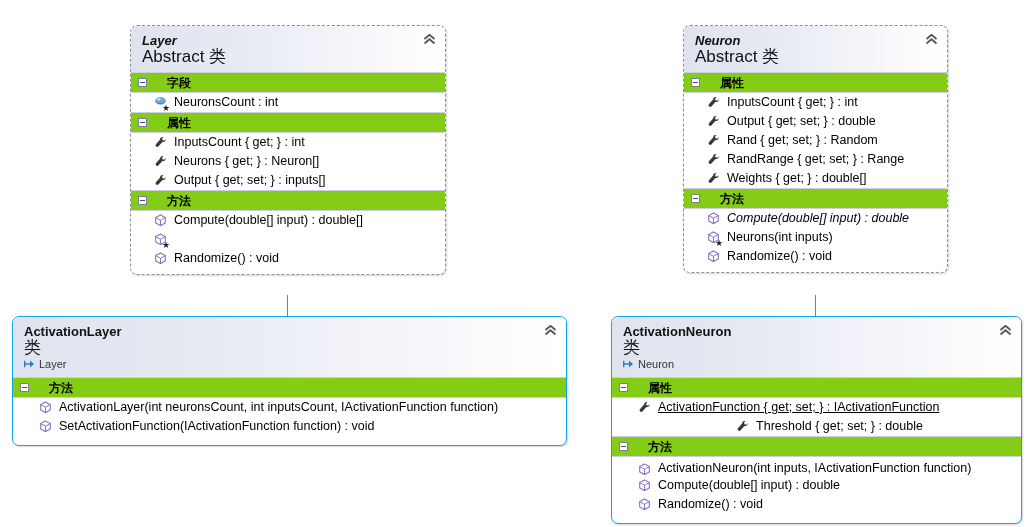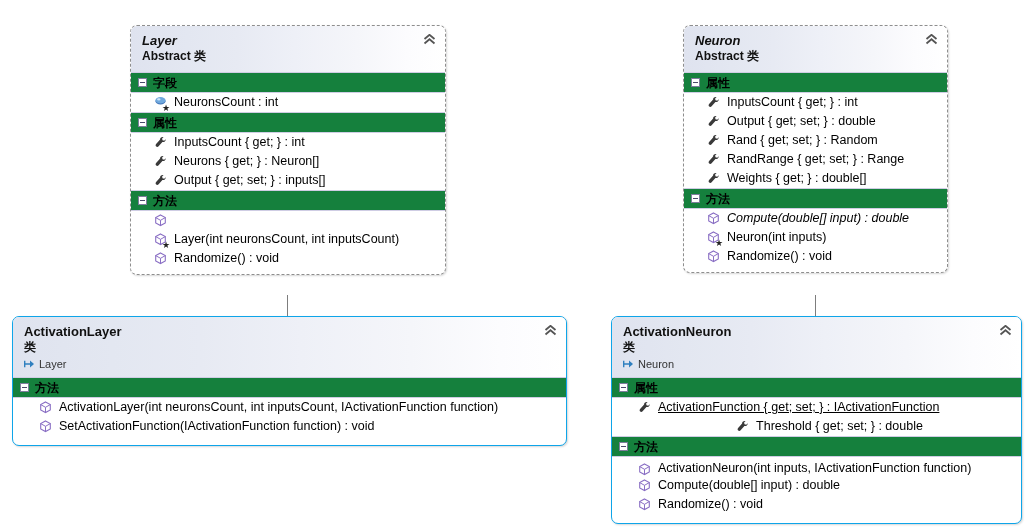--- a/index.html
+++ b/index.html
@@ -61,11 +61,11 @@
   .cb-title.italic { font-style: italic; }
 
   .cb-kind {
-    font-size: 12px;
+    font-size: 17px;
     color: #111111;
     line-height: 15px;
     margin-top: 1px;
-    font-weight: bold;
+    font-weight: normal;
   }
 
   .cb-base {

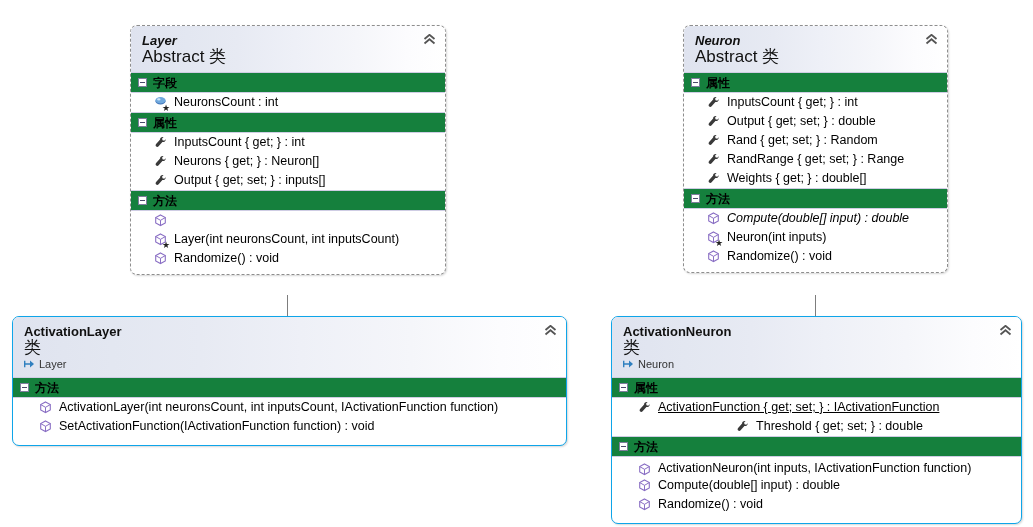--- a/index.html
+++ b/index.html
@@ -91,14 +91,14 @@
 
   
   .section-hdr {
-    background: #15803d;
+    background: #84cc16;
     border-top: 1px solid #cfcde4;
     border-bottom: 1px solid #cfcde4;
     height: 19px;
     display: flex;
     align-items: center;
     padding-left: 7px;
-    gap: 6px;
+    gap: 20px;
     font-size: 12px;
     font-weight: bold;
     color: #000000;

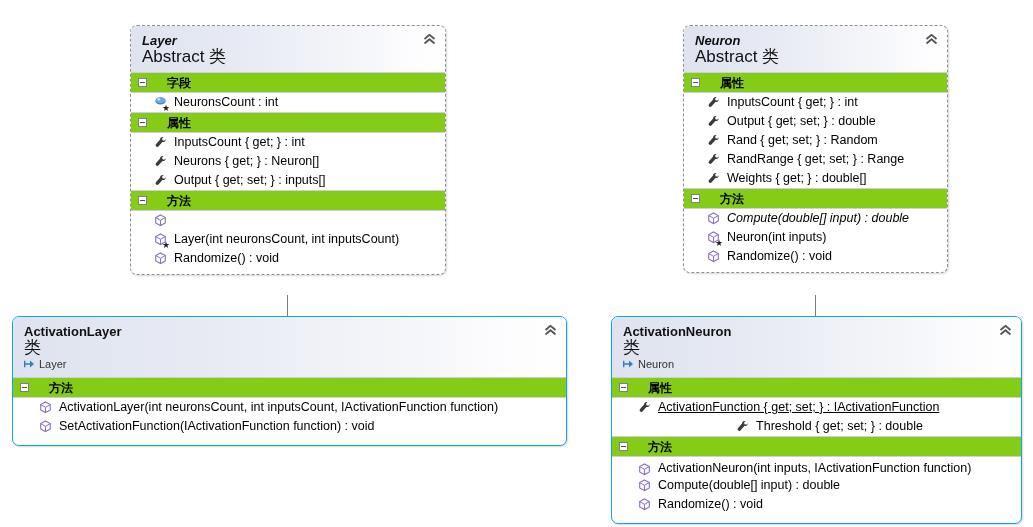--- a/index.html
+++ b/index.html
@@ -250,6 +250,7 @@
           <line x1="6.5" y1="6.3" x2="6.5" y2="11.6" stroke="#8a6fc4" stroke-width="1"></line>
         </svg>
       </span>
+      <span class="m-text">Compute(double[] input) : double[]</span>
     </div>
     <div class="member-row">
       <span class="icon-wrap">

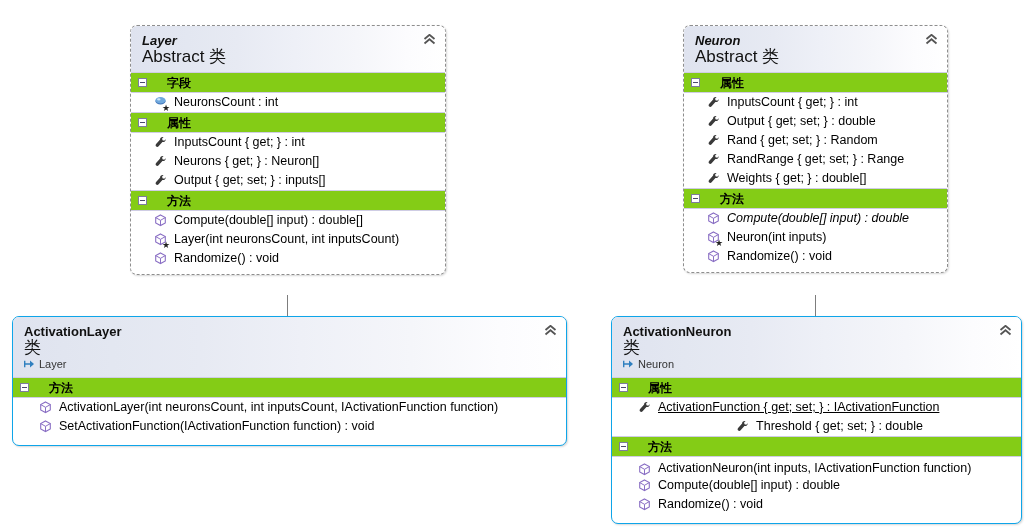--- a/index.html
+++ b/index.html
@@ -261,7 +261,6 @@
         </svg>
         <span class="static-star">★</span>
       </span>
-      <span class="m-text">Layer(int neuronsCount, int inputsCount)</span>
     </div>
     <div class="member-row">
       <span class="icon-wrap">

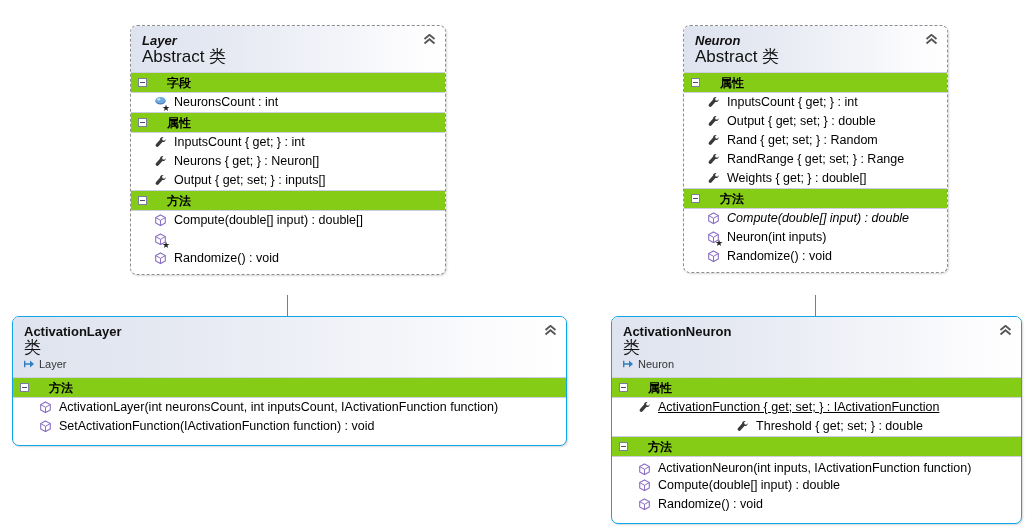--- a/index.html
+++ b/index.html
@@ -355,7 +355,7 @@
         </svg>
         <span class="static-star">★</span>
       </span>
-      <span class="m-text">Neuron(int inputs)</span>
+      <span class="m-text">Neurons(int inputs)</span>
     </div>
     <div class="member-row">
       <span class="icon-wrap">

